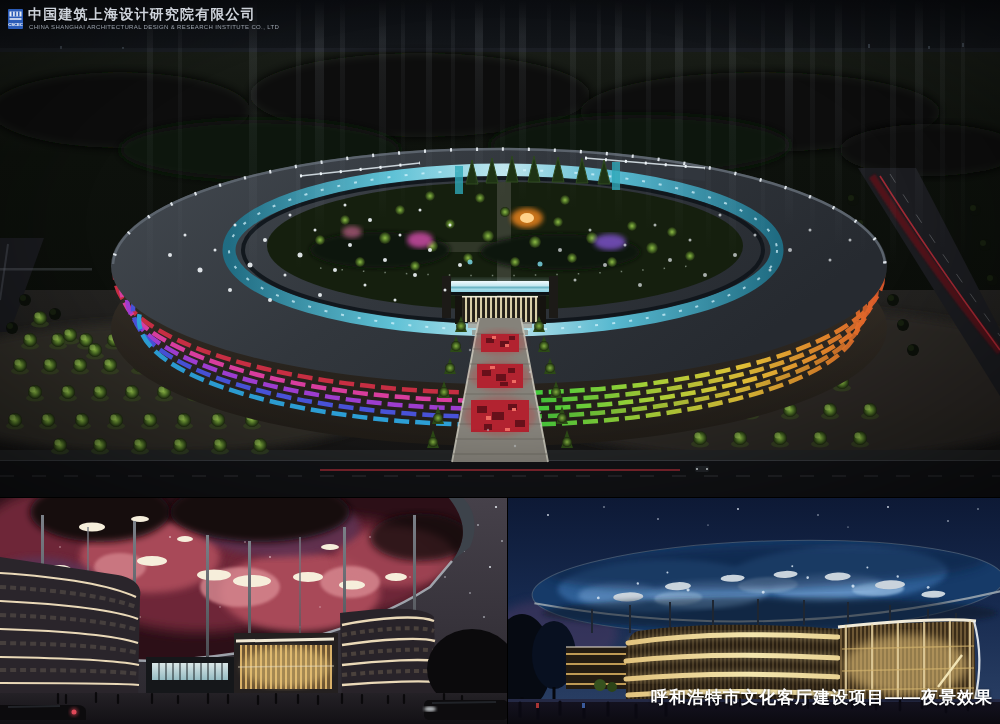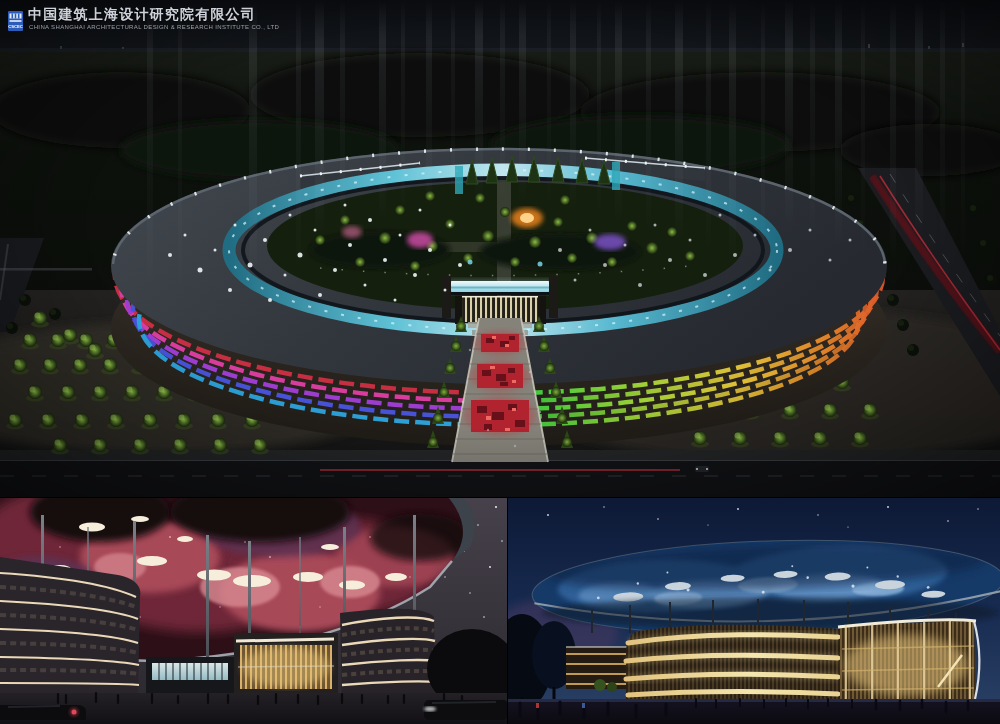--- a/index.html
+++ b/index.html
@@ -11,7 +11,7 @@
   #br-panel{left:508px;top:497px;}
   .seam-h{position:absolute;left:0;top:497px;width:1000px;height:1px;background:#000;}
   .seam-v{position:absolute;left:507px;top:497px;width:1px;height:227px;background:#000;}
-  #header{position:absolute;left:8px;top:7px;display:flex;align-items:flex-end;gap:5px;}
+  #header{position:absolute;left:8px;top:7px;display:flex;align-items:center;gap:5px;}
   #header .txt{display:flex;flex-direction:column;}
   #company-zh{margin:0;font-size:14px;font-weight:bold;letter-spacing:1.2px;color:#cdd2da;line-height:15px;
               text-shadow:0 1px 2px rgba(0,0,0,.9);}

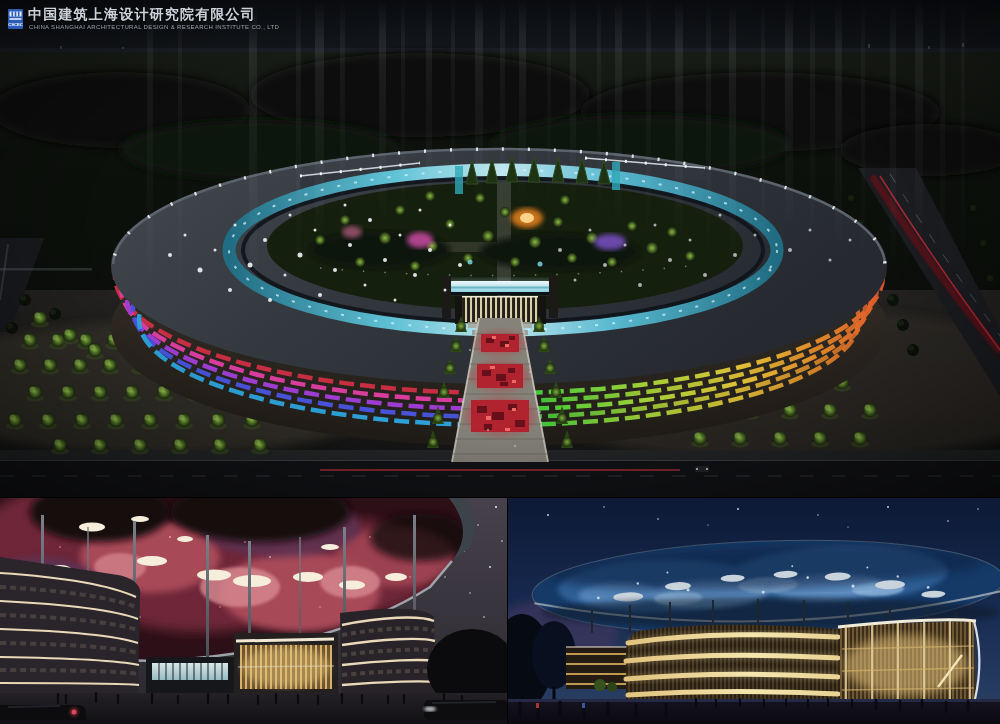--- a/index.html
+++ b/index.html
@@ -890,6 +890,7 @@
   </div>
 </div>
 
+<div id="caption">呼和浩特市文化客厅建设项目——夜景效果</div>
 
 </div>
 

